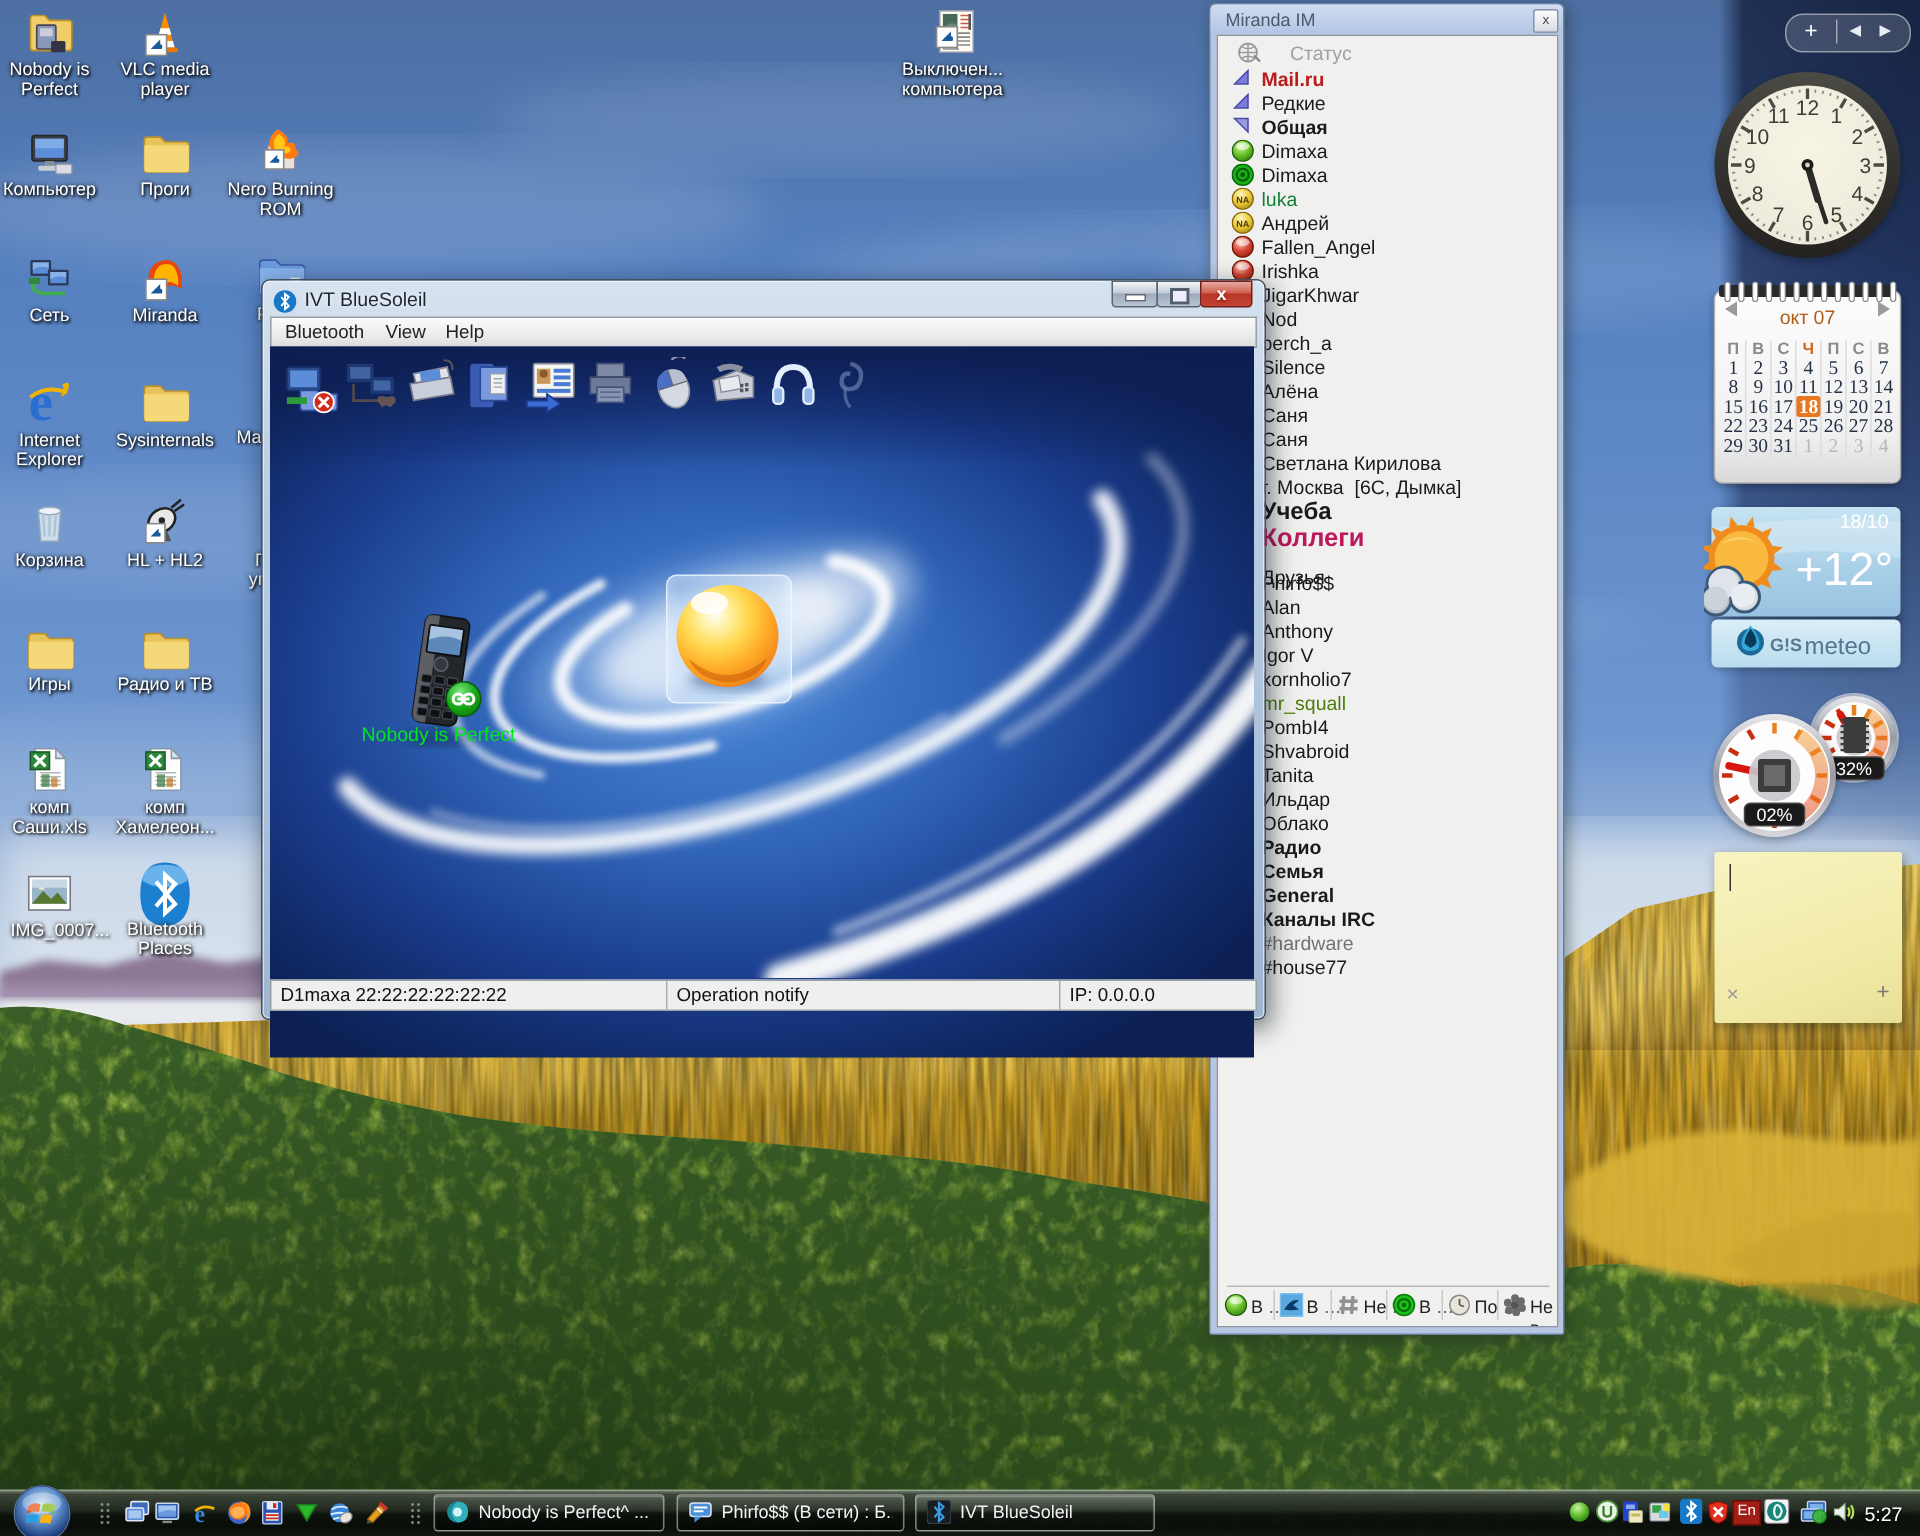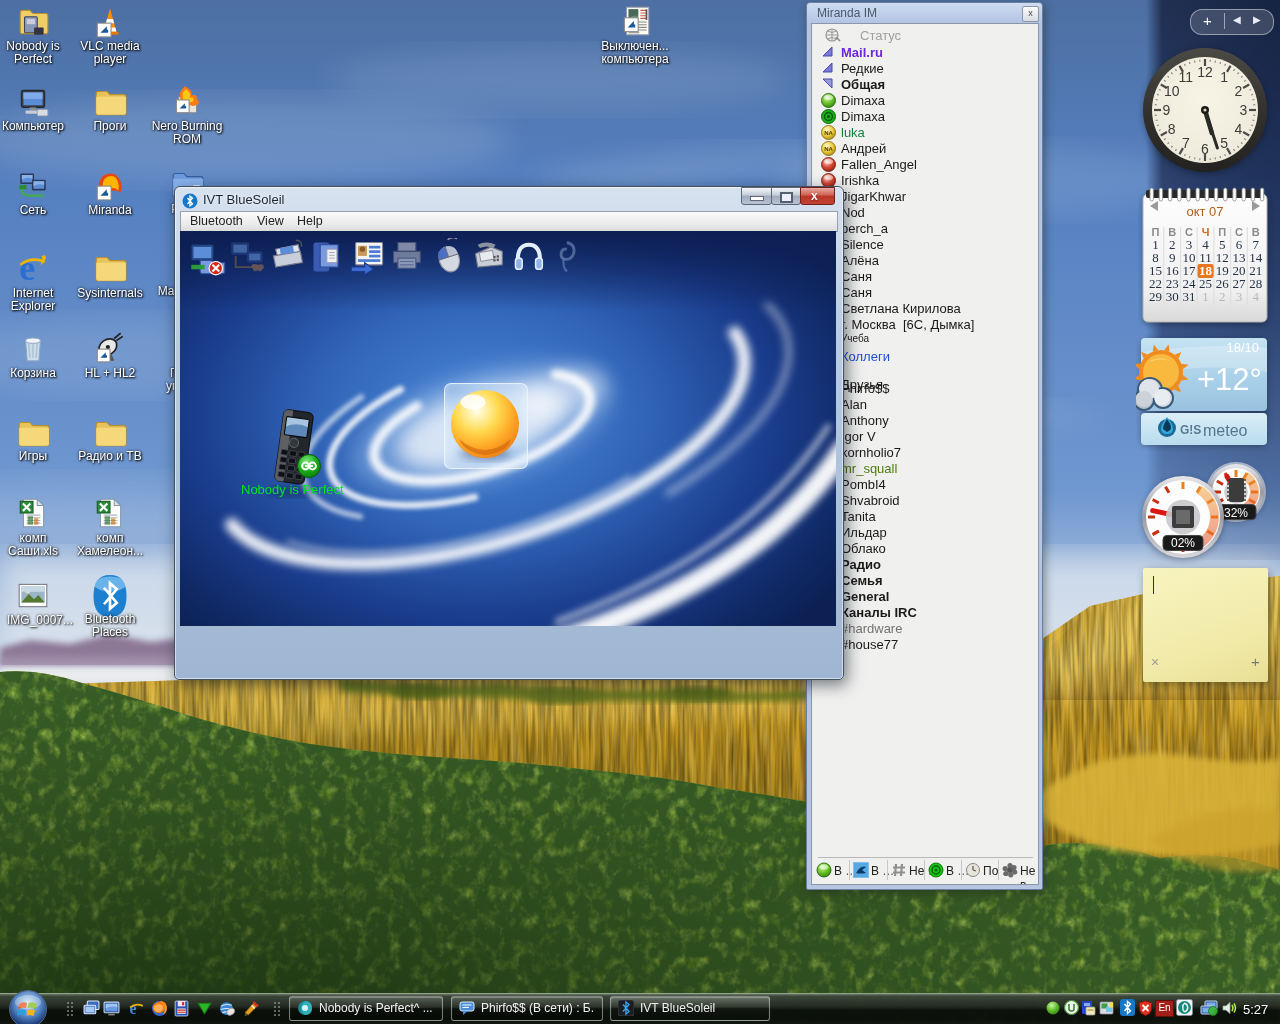--- a/index.html
+++ b/index.html
@@ -325,7 +325,7 @@
             <svg class="abs" style="left:14px;top:44px" width="12" height="12">
               <path d="M1,10 L10,10 L10,1 Z" fill="#7a7ad8" stroke="#4a4aa8" stroke-width="1"></path>
             </svg>
-            <div class="abs" style="left:33px;top:43px;font-size:13px;font-weight:bold;color:#6d28d9;white-space:nowrap">Mail.ru</div>
+            <div class="abs" style="left:33px;top:43px;font-size:13px;font-weight:bold;color:#b91c1c;white-space:nowrap">Mail.ru</div>
             <svg class="abs" style="left:14px;top:60px" width="12" height="12">
               <path d="M1,10 L10,10 L10,1 Z" fill="#7a7ad8" stroke="#4a4aa8" stroke-width="1"></path>
             </svg>

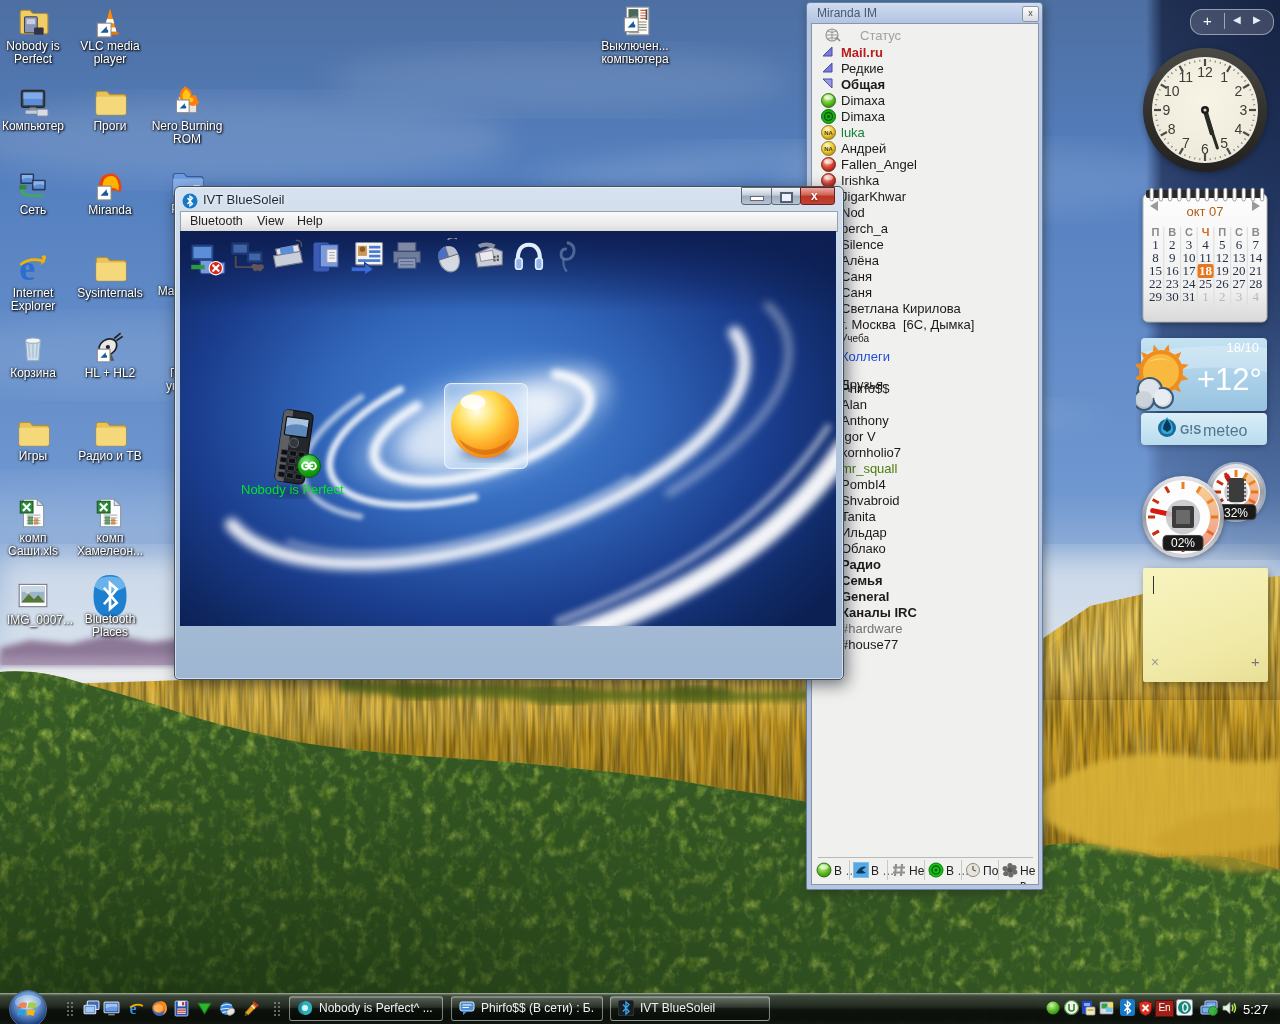--- a/index.html
+++ b/index.html
@@ -439,7 +439,7 @@
             <svg class="abs" style="left:14px;top:332px" width="12" height="12">
               <path d="M1,10 L10,10 L10,1 Z" fill="#7a7ad8" stroke="#4a4aa8" stroke-width="1"></path>
             </svg>
-            <div class="abs" style="left:33px;top:331px;font-size:10px;font-weight:normal;color:#1a1a1a;white-space:nowrap">Учеба</div>
+            <div class="abs" style="left:33px;top:331px;font-size:16px;font-weight:bold;color:#1a1a1a;white-space:nowrap">Учеба</div>
             <svg class="abs" style="left:14px;top:348px" width="12" height="12">
               <path d="M1,10 L10,10 L10,1 Z" fill="#7a7ad8" stroke="#4a4aa8" stroke-width="1"></path>
             </svg>

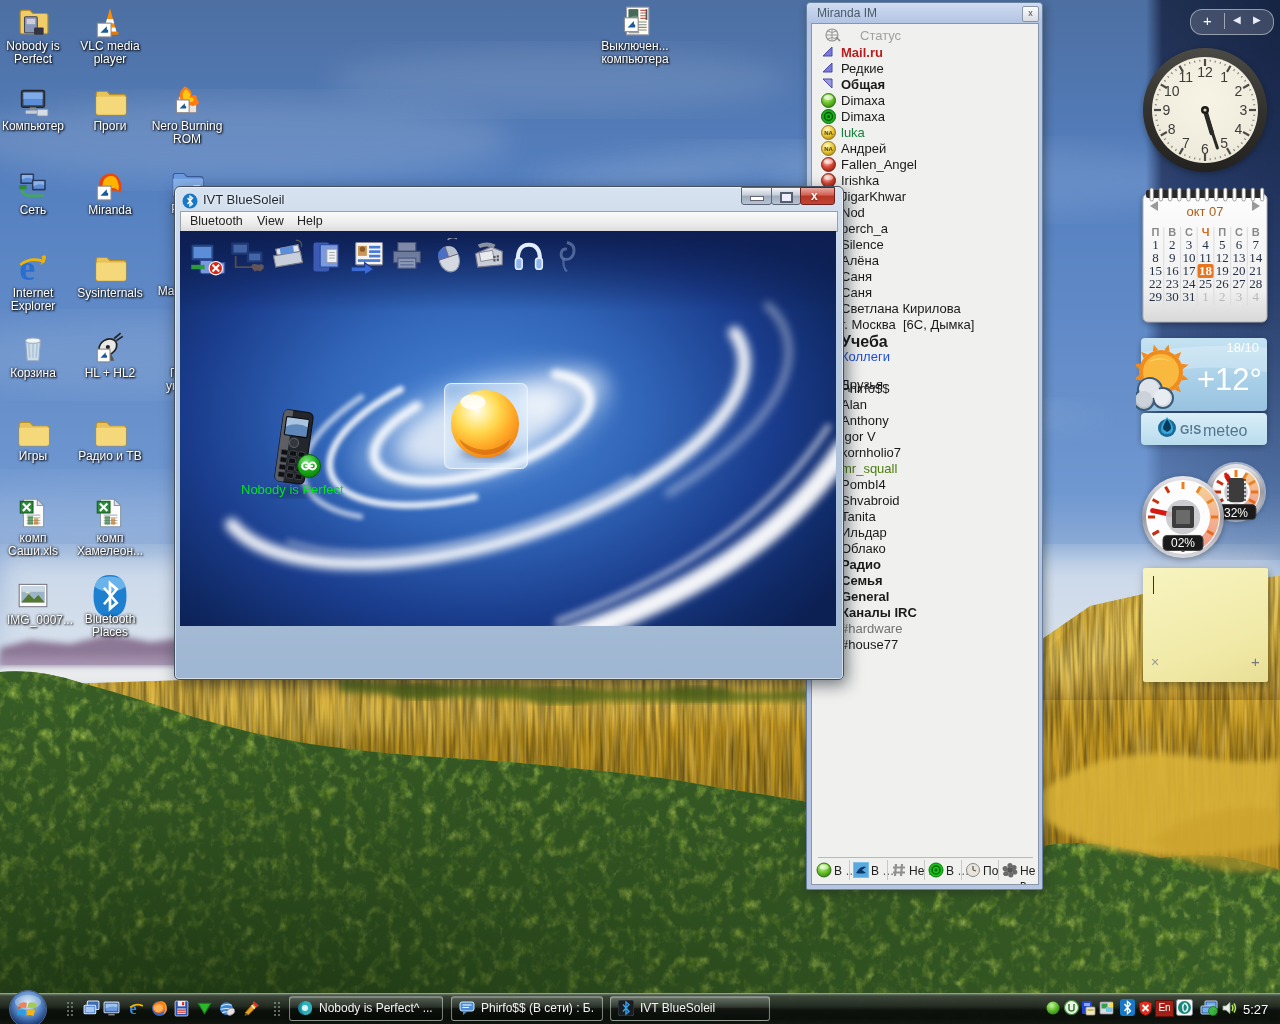--- a/index.html
+++ b/index.html
@@ -443,7 +443,7 @@
             <svg class="abs" style="left:14px;top:348px" width="12" height="12">
               <path d="M1,10 L10,10 L10,1 Z" fill="#7a7ad8" stroke="#4a4aa8" stroke-width="1"></path>
             </svg>
-            <div class="abs" style="left:33px;top:347px;font-size:13px;font-weight:normal;color:#1d4ed8;white-space:nowrap">Коллеги</div>
+            <div class="abs" style="left:33px;top:347px;font-size:17px;font-weight:bold;color:#be185d;white-space:nowrap">Коллеги</div>
             <svg class="abs" style="left:14px;top:364px" width="12" height="12">
               <path d="M1,10 L10,10 L10,1 Z" fill="#7a7ad8" stroke="#4a4aa8" stroke-width="1"></path>
             </svg>

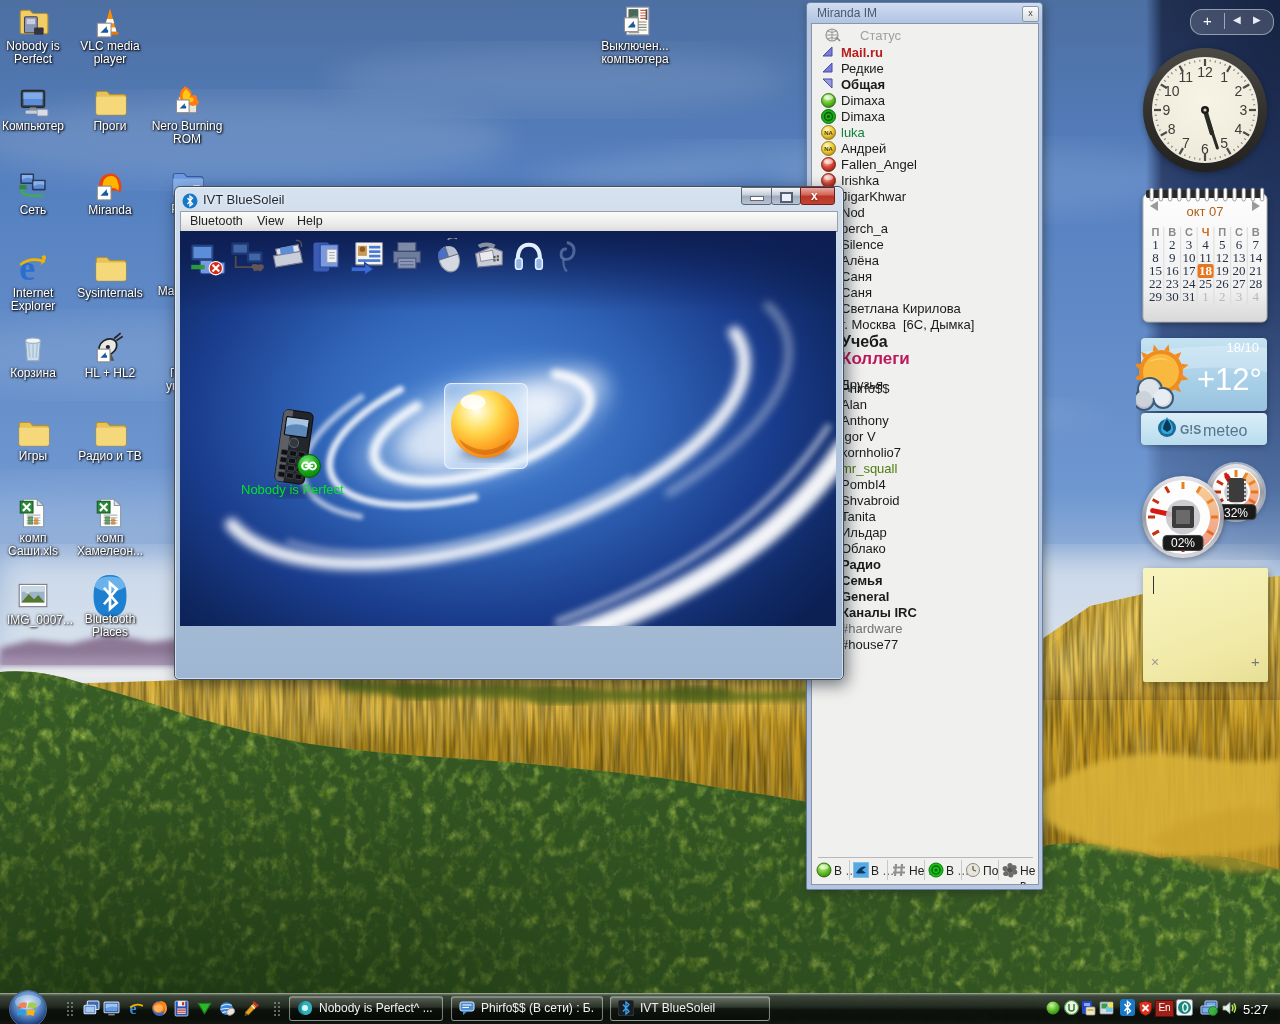--- a/index.html
+++ b/index.html
@@ -894,7 +894,7 @@
  <div class="abs" style="left:76px;top:2px;font-size:12.5px;color:#222">View</div>
  <div class="abs" style="left:116px;top:2px;font-size:12.5px;color:#222">Help</div>
 </div>
-<div id="bcontent" class="abs" style="left:5px;top:44px;width:656px;height:395px;overflow:hidden;background:radial-gradient(ellipse 430px 300px at 46% 47%, #4c88d8 0%, #3165b8 38%, #1a3c8c 68%, #102a66 88%, #0c2054 100%)">
+<div id="bcontent" class="abs" style="left:5px;top:44px;width:656px;height:474px;overflow:hidden;background:radial-gradient(ellipse 430px 300px at 46% 47%, #4c88d8 0%, #3165b8 38%, #1a3c8c 68%, #102a66 88%, #0c2054 100%)">
 <div class="abs" style="left:0;top:0;width:656px;height:80px;background:linear-gradient(#0d1e52,rgba(13,30,82,0))"></div>
 <svg class="abs" style="left:0;top:0" width="656" height="421" viewBox="0 0 656 421">
 <defs>

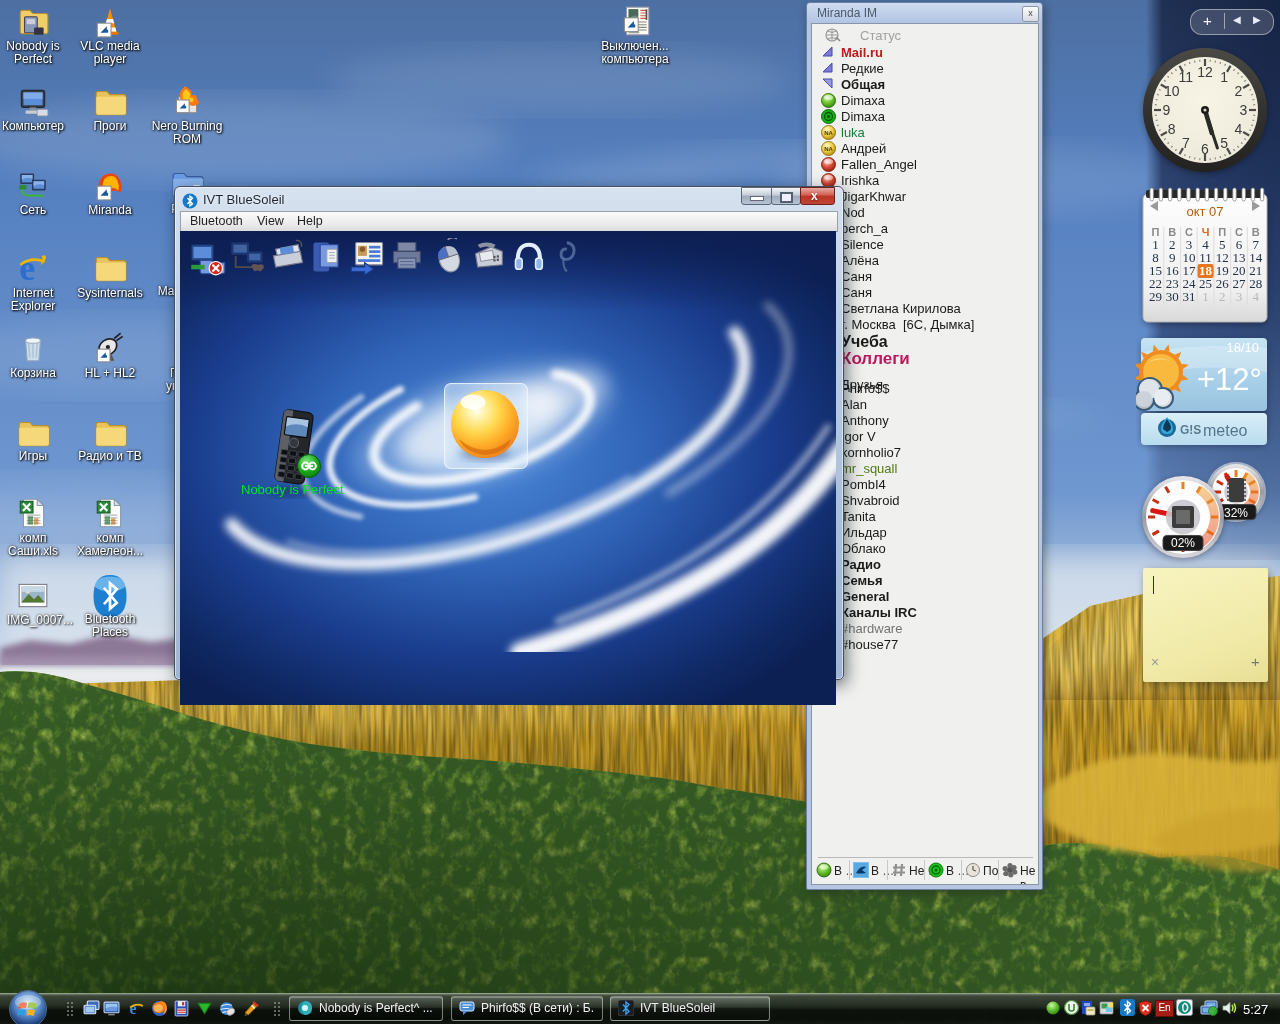--- a/index.html
+++ b/index.html
@@ -1064,6 +1064,13 @@
 </svg>
 <div class="abs" style="left:61px;top:251px;width:110px;font-size:13px;color:#00e422;white-space:nowrap">Nobody is Perfect</div>
 </div>
+<div class="abs" style="left:5px;top:466px;width:656px;height:19px;background:#eef0ee;border:1px solid #9aa0a8">
+ <div class="abs" style="left:6px;top:2px;font-size:12.5px;color:#111">D1maxa 22:22:22:22:22:22</div>
+ <div class="abs" style="left:263px;top:0;width:1px;height:19px;background:#aaa"></div>
+ <div class="abs" style="left:270px;top:2px;font-size:12.5px;color:#111">Operation notify</div>
+ <div class="abs" style="left:525px;top:0;width:1px;height:19px;background:#aaa"></div>
+ <div class="abs" style="left:532px;top:2px;font-size:12.5px;color:#111">IP: 0.0.0.0</div>
+</div>
 </div>
 <div id="taskbar" class="abs" style="left:0;top:993px;width:1280px;height:31px;background:linear-gradient(#707c6c 0%,#3d463a 7%,#232a22 40%,#0d100d 52%,#0a0d0a 78%,#131712 100%);border-top:1px solid #97a591;opacity:0.96">
 </div>

